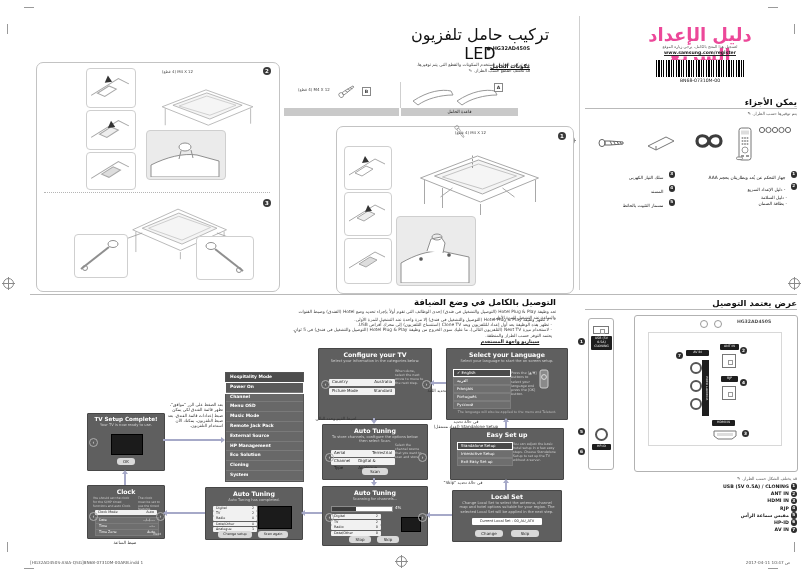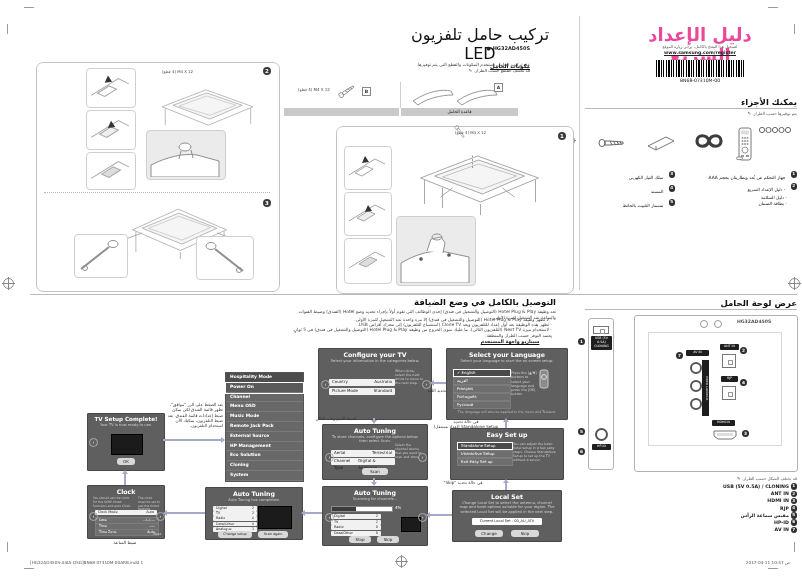--- a/index.html
+++ b/index.html
@@ -104,7 +104,7 @@
   <div class="barcode" style="left:656px;top:60px;width:88px;height:17px"></div>
   <div class="abs c" style="left:656px;top:78px;width:88px;font-size:4.6px;color:#222">BN68-07310M-00</div>
 
-  <div class="abs ar r h-mid" style="left:640px;top:97px;width:157px">يمكنك الأجزاء</div>
+  <div class="abs ar r h-mid" style="left:640px;top:97px;width:157px">يمكن الأجزاء</div>
   <div class="rule" style="left:585px;top:108px;width:212px"></div>
   <div class="abs ar r note" style="left:640px;top:111px;width:157px">يتم توفيرها حسب الطراز. ✎</div>
 

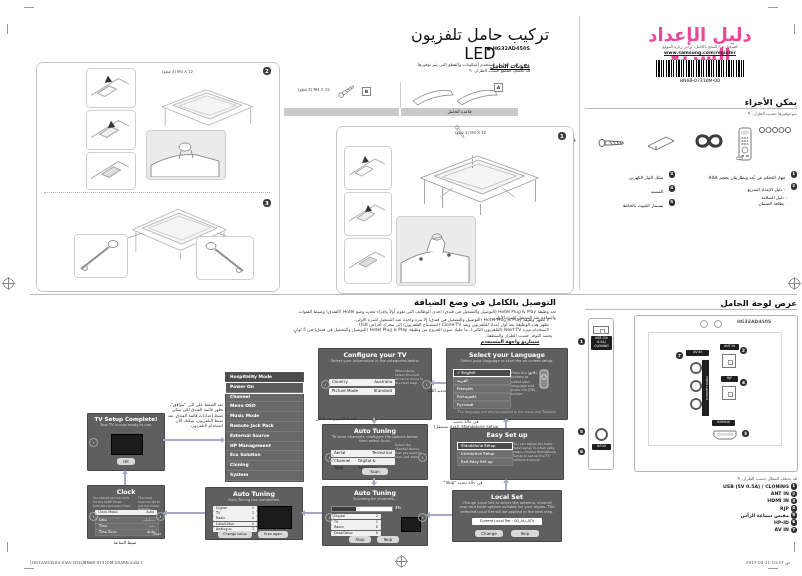--- a/index.html
+++ b/index.html
@@ -562,7 +562,7 @@
   <div class="ah-r" style="left:221px;top:437px"></div>
   <div class="flbl" style="left:165px;top:402px;width:58px;text-align:right">بعد الضغط على الزر "موافق"، تظهر قائمة الفندق لكي يمكن ضبط إعدادات قائمة الفندق. بعد ضبط التلفزيون، يمكنك الآن استخدام التلفزيون.</div>
 
-  <div class="abs ar r h-mid" style="left:660px;top:298px;width:137px">عرض لوحة الحامل</div>
+  <div class="abs ar r h-mid" style="left:660px;top:298px;width:137px">عرض يعتمد التوصيل</div>
   <div class="rule" style="left:585px;top:309px;width:212px"></div>
 
   <div class="panel" style="left:588px;top:318px;width:24px;height:150px"></div>

